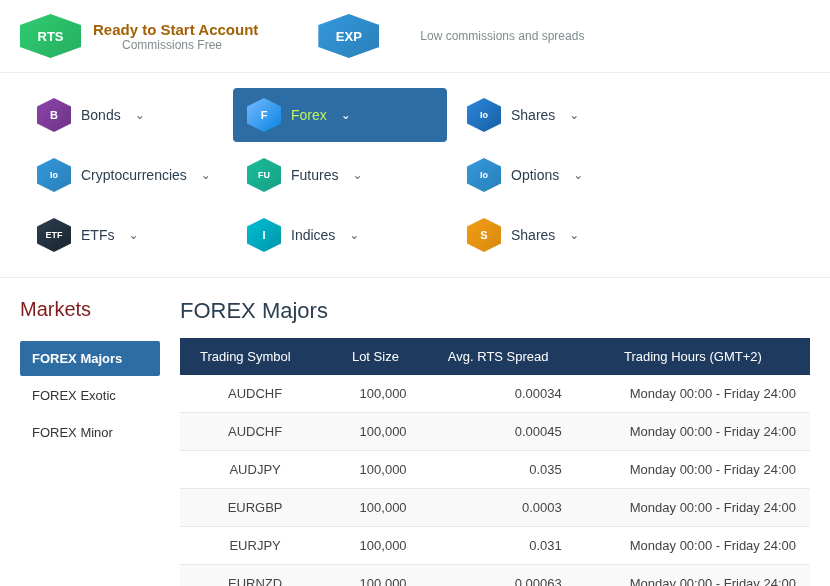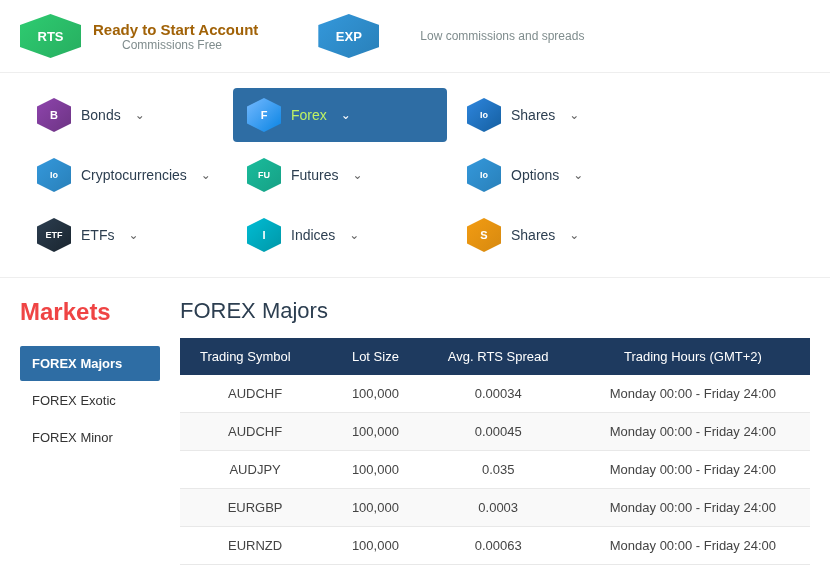--- a/index.html
+++ b/index.html
@@ -112,10 +112,10 @@
       flex-shrink: 0;
     }
     .sidebar-title {
-      font-size: 24px;
-      color: #ef4444;
+      font-size: 20px;
+      color: #7f1d1d;
       margin-bottom: 20px;
-      font-weight: 700;
+      font-weight: 400;
     }
     .sidebar-item {
       padding: 10px 12px;

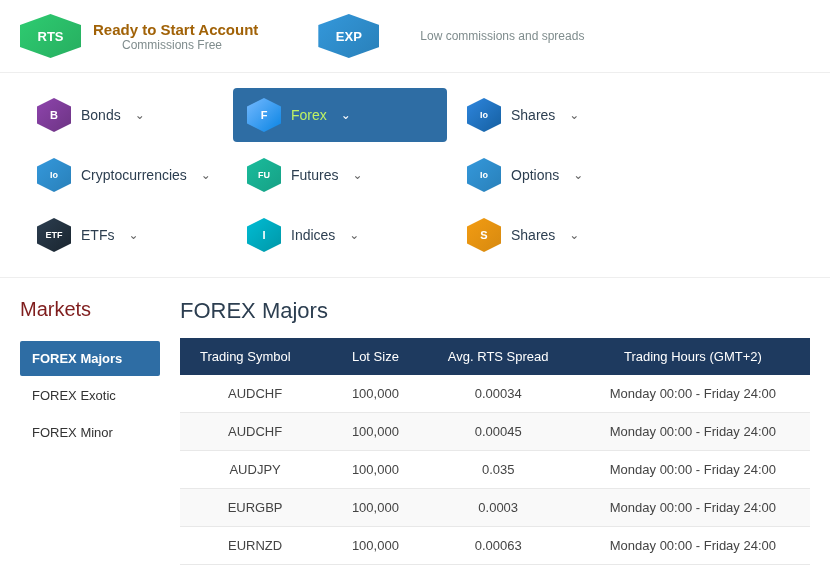--- a/index.html
+++ b/index.html
@@ -162,7 +162,7 @@
     .data-table tbody tr:nth-child(even) { background: #f9f9f9; }
     .data-table tbody td {
       padding: 11px 14px;
-      text-align: center;
+      text-align: right;
       color: #444;
       font-size: 13px;
     }

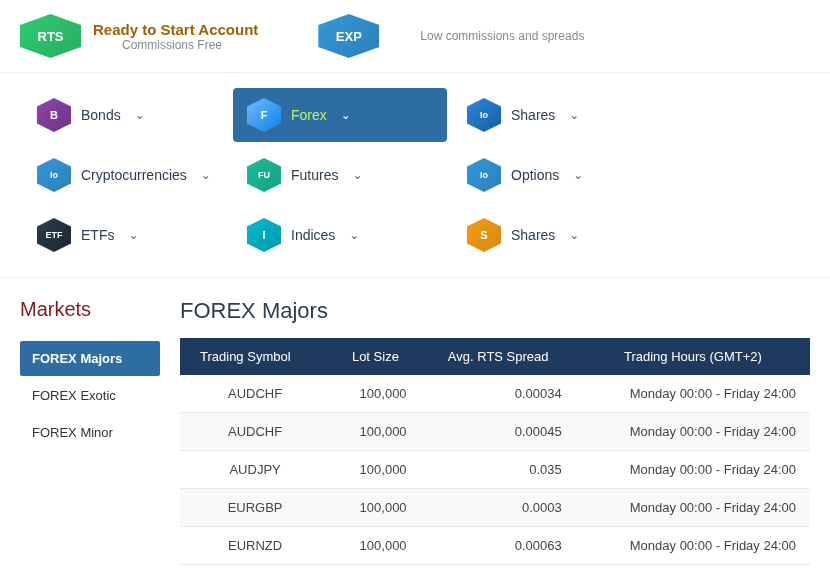--- a/index.html
+++ b/index.html
@@ -302,6 +302,12 @@
       <td>Monday 00:00 - Friday 24:00</td>
     </tr>
           <tr>
+      <td>EURJPY</td>
+      <td>100,000</td>
+      <td>0.031</td>
+      <td>Monday 00:00 - Friday 24:00</td>
+    </tr>
+          <tr>
       <td>EURNZD</td>
       <td>100,000</td>
       <td>0.00063</td>

